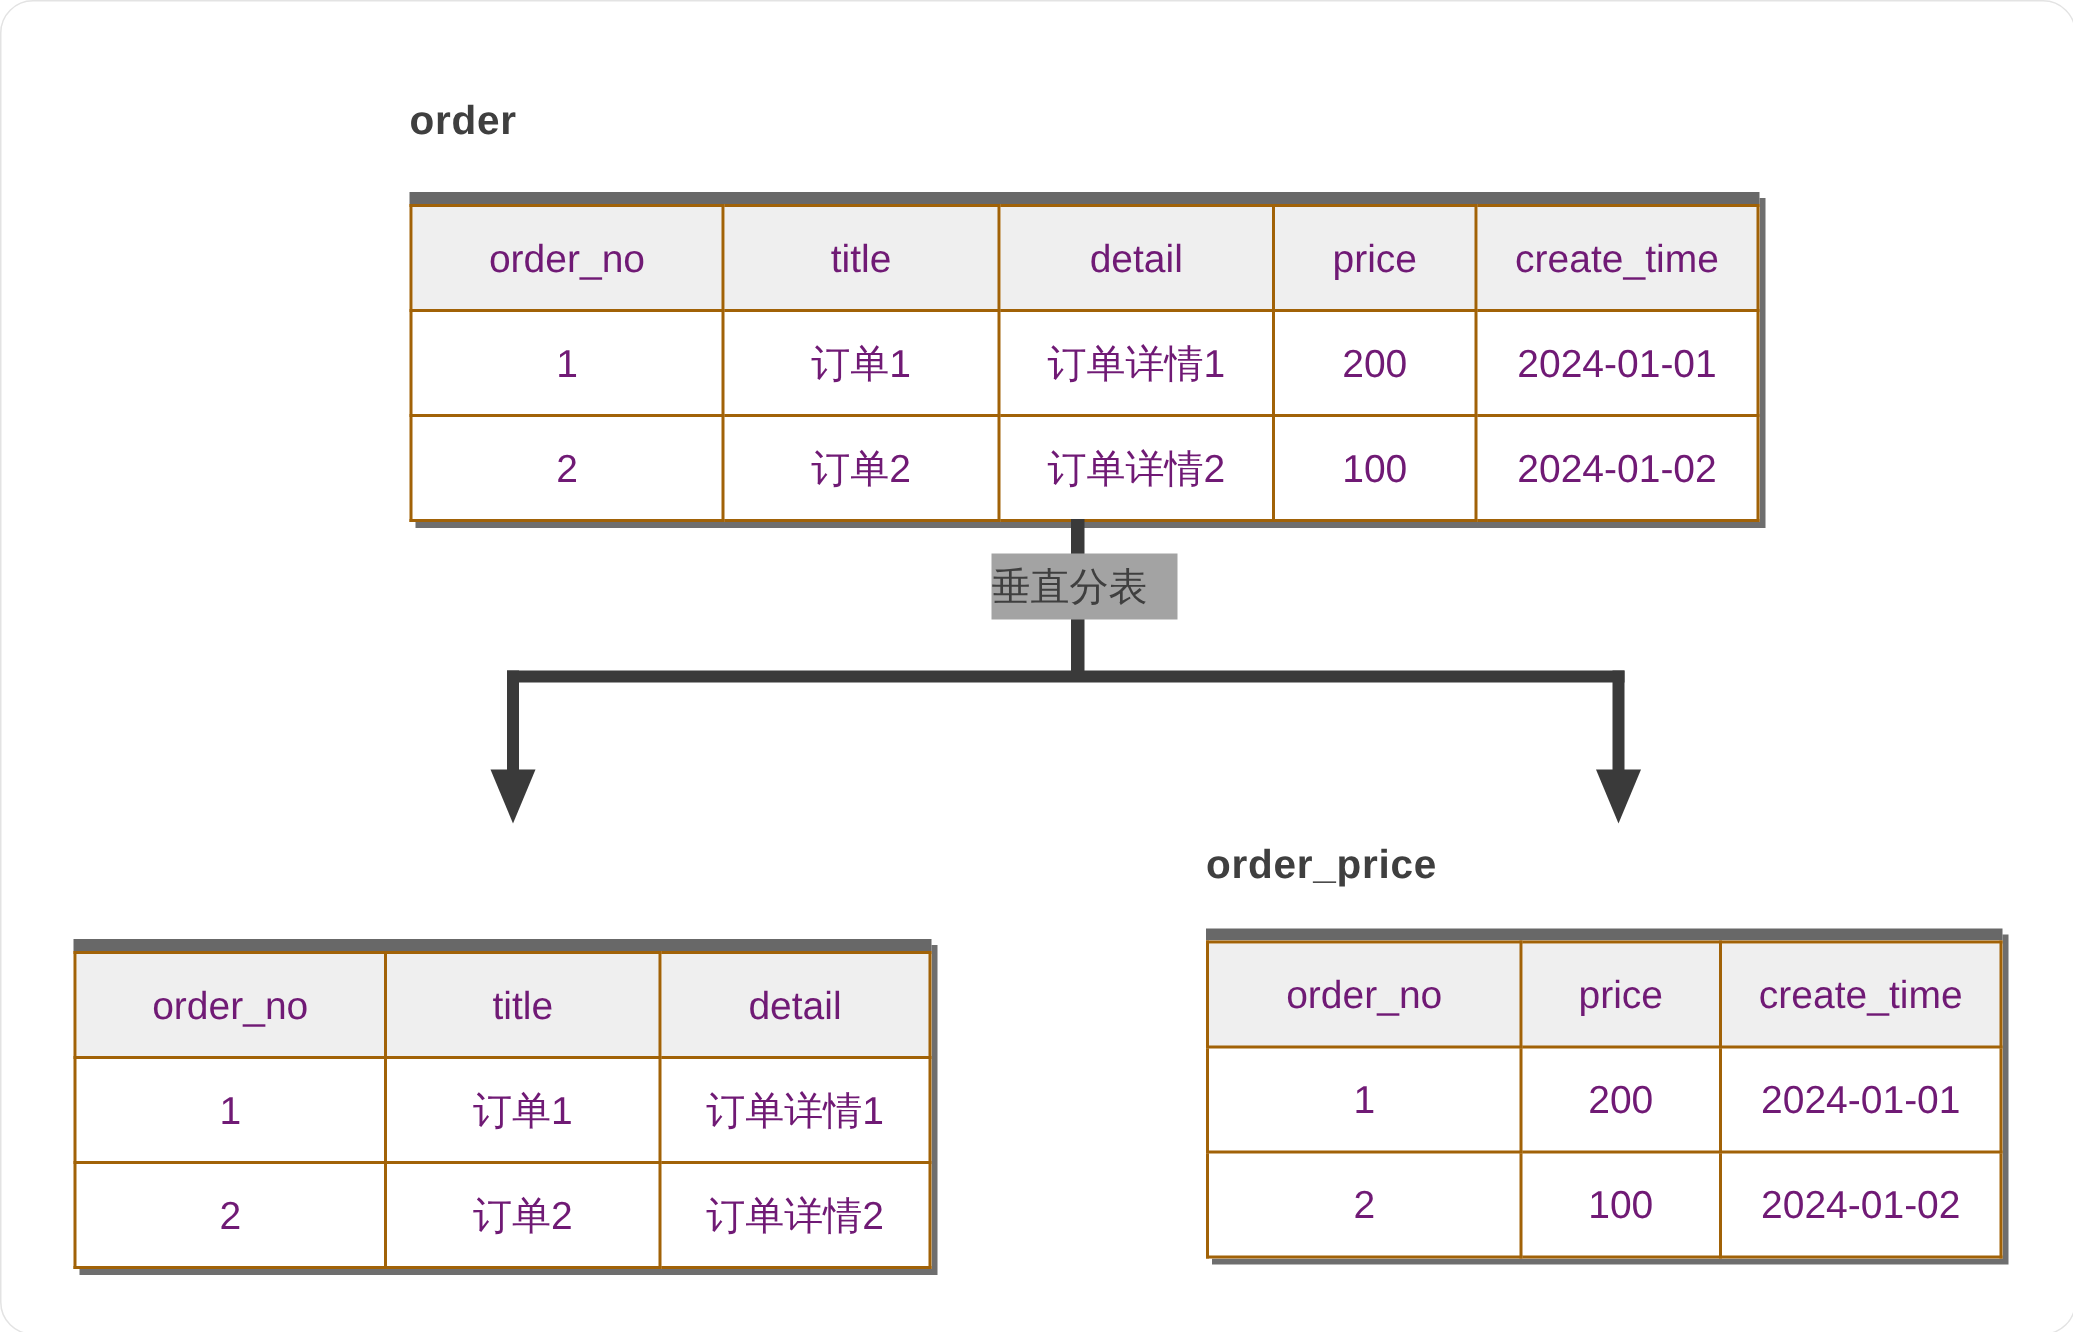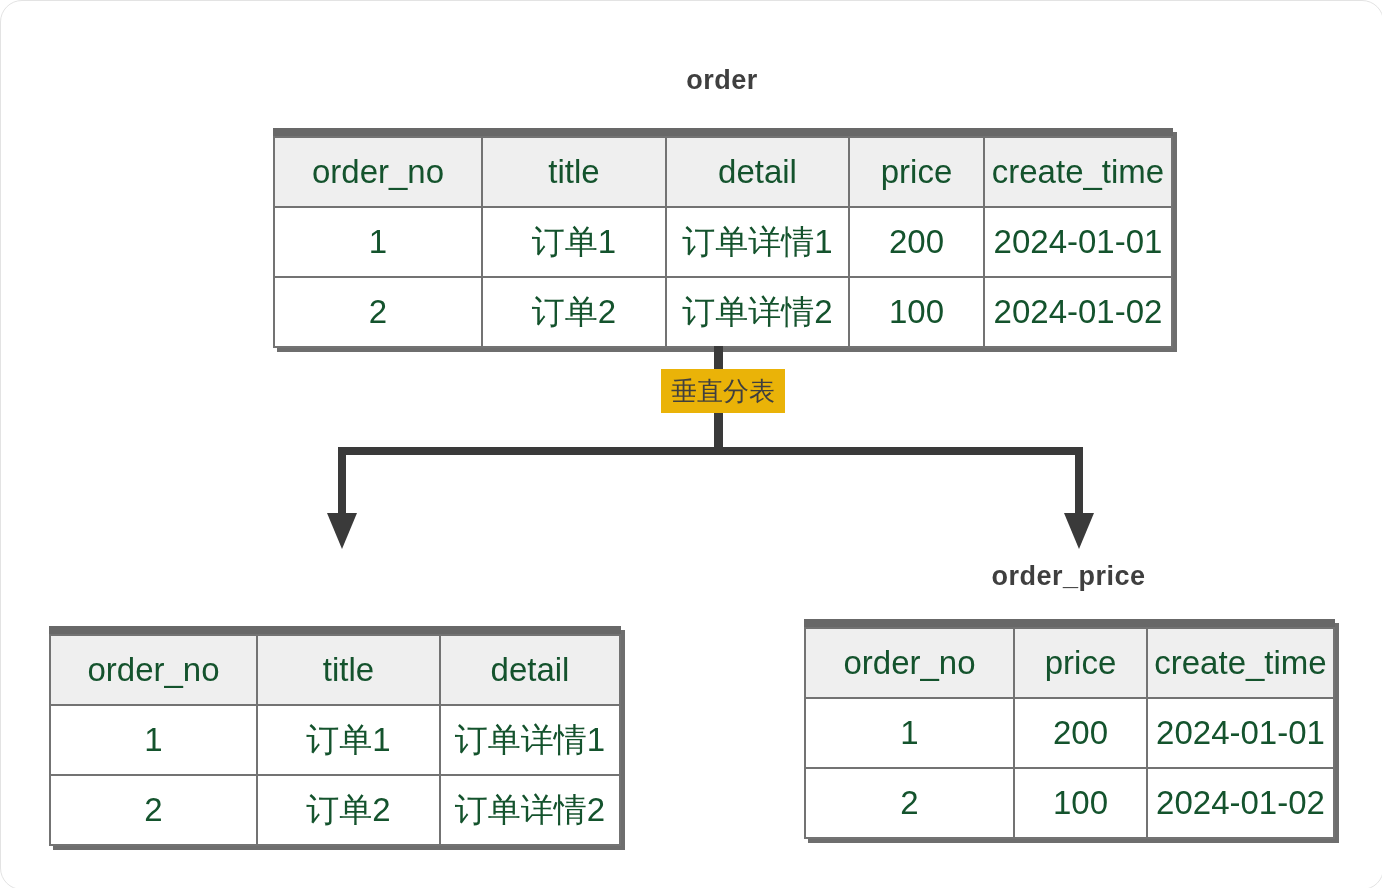--- a/index.html
+++ b/index.html
@@ -11,7 +11,7 @@
     color:#3d3d3d;
   }
   .tbl-title {
-    position:absolute; text-align:center;
+    position:absolute; 
     font-size:27px; font-weight:bold; color:#3f3f3f;
     letter-spacing:0.5px;
   }

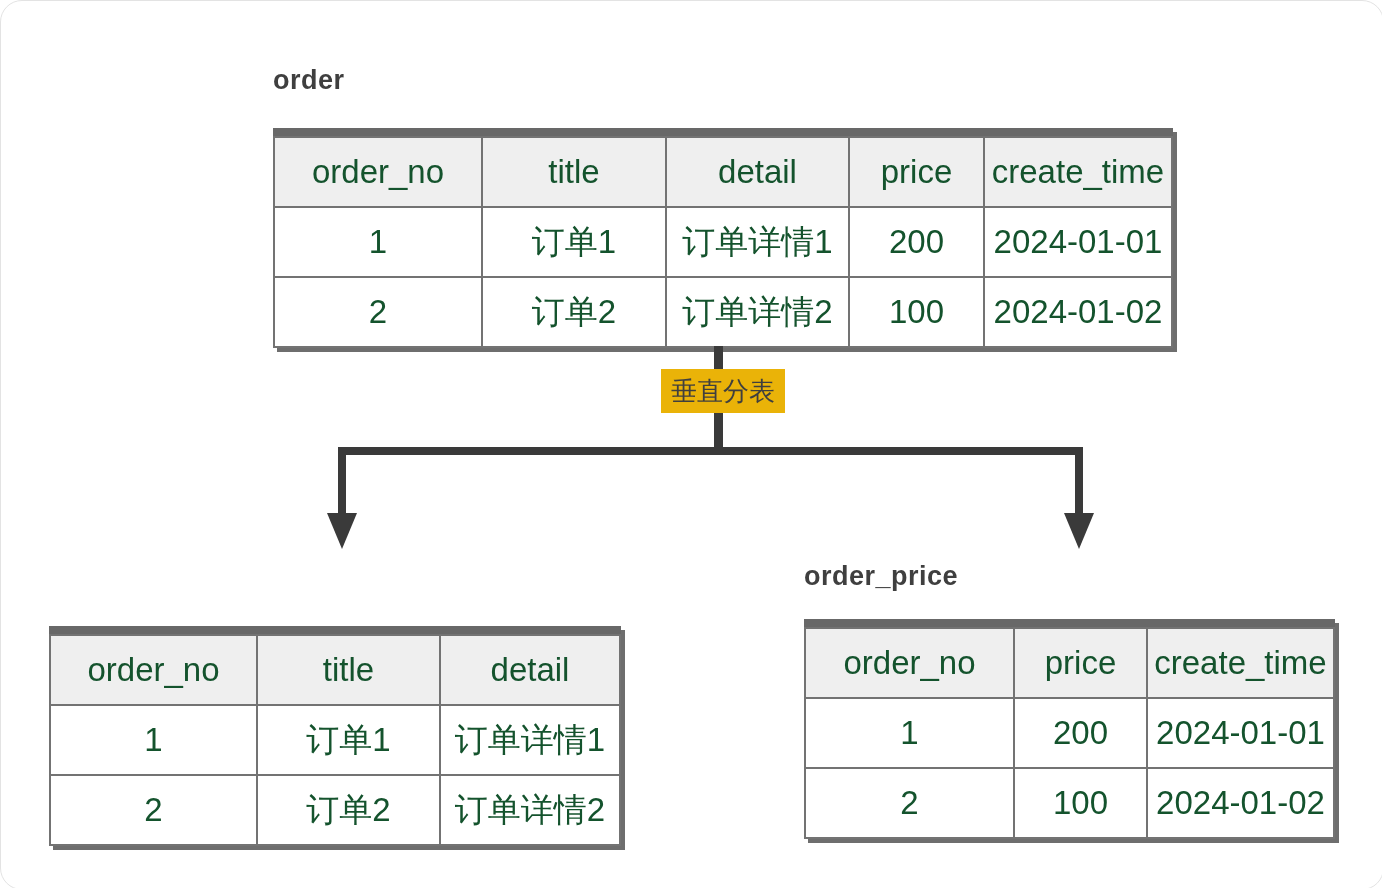--- a/index.html
+++ b/index.html
@@ -28,9 +28,9 @@
     border:2px solid #4f4f4f;
   }
   table.tbl th, table.tbl td {
-    border:2px solid #737373;
+    border:2px solid #a16207;
     text-align:center; vertical-align:middle;
-    font-size:33px; font-weight:normal; color:#14532d;
+    font-size:26px; font-weight:normal; color:#701a75;
     height:68px; padding:0 2px;
     overflow:hidden; white-space:nowrap;
   }

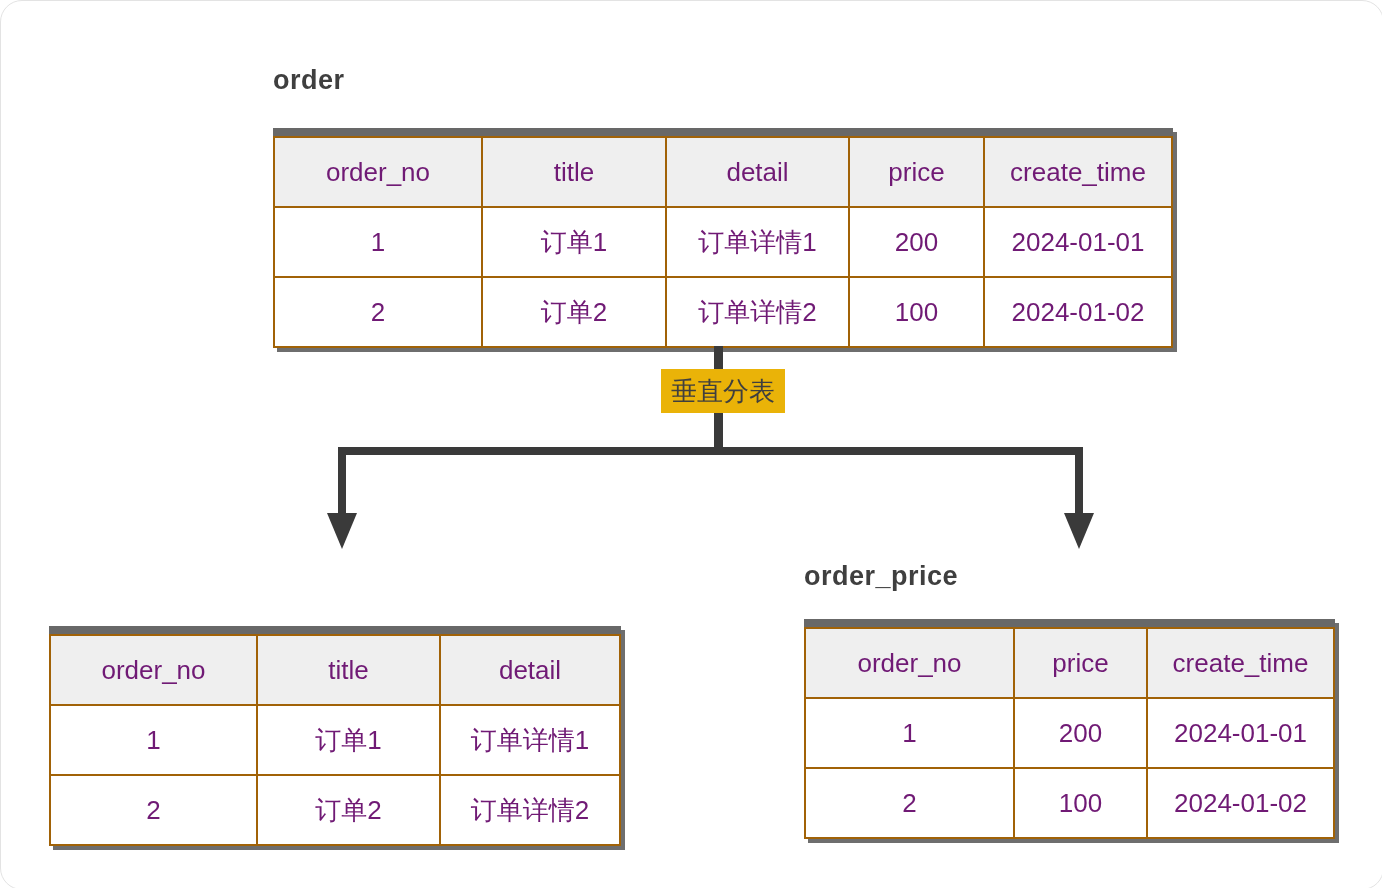--- a/index.html
+++ b/index.html
@@ -38,8 +38,8 @@
   table.tbl td { background:#ffffff; }
   .line { position:absolute; background:#3a3a3a; }
   .split-label {
-    position:absolute; background:#eab308;
-    font-size:26px; color:#3f3f3f; text-align:center;
+    position:absolute; background:#a3a3a3;
+    font-size:26px; color:#3f3f3f; text-align:left;
     line-height:44px; z-index:5;
   }
   .arrow-down {

